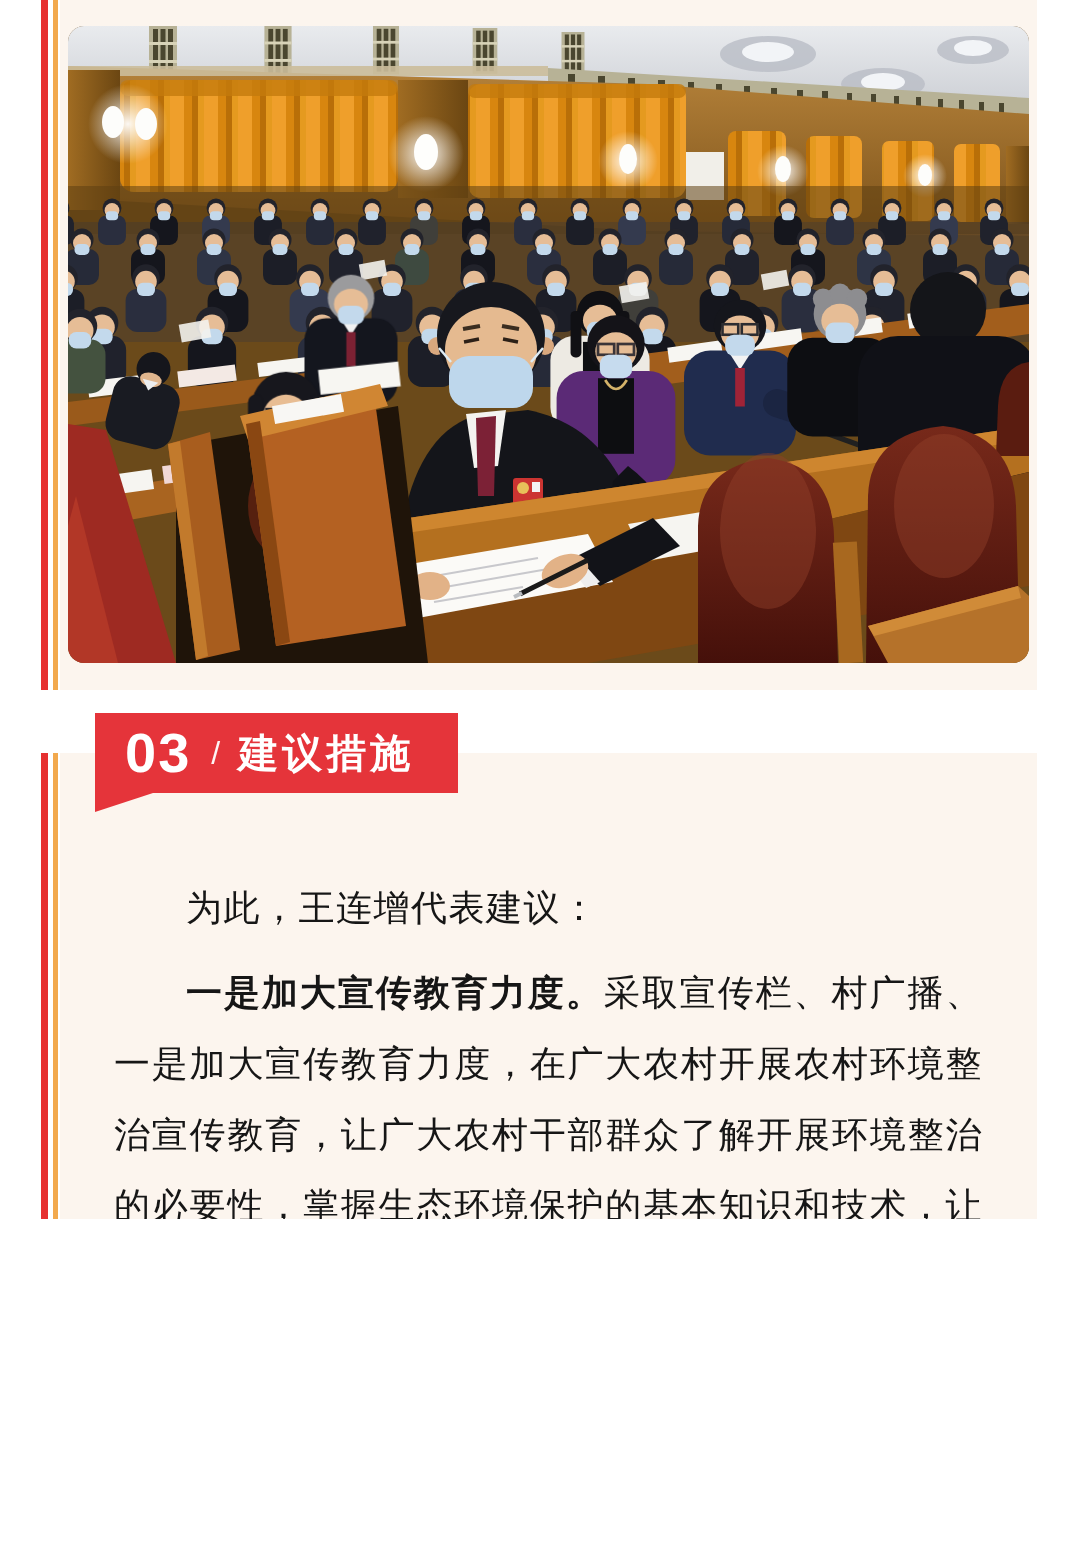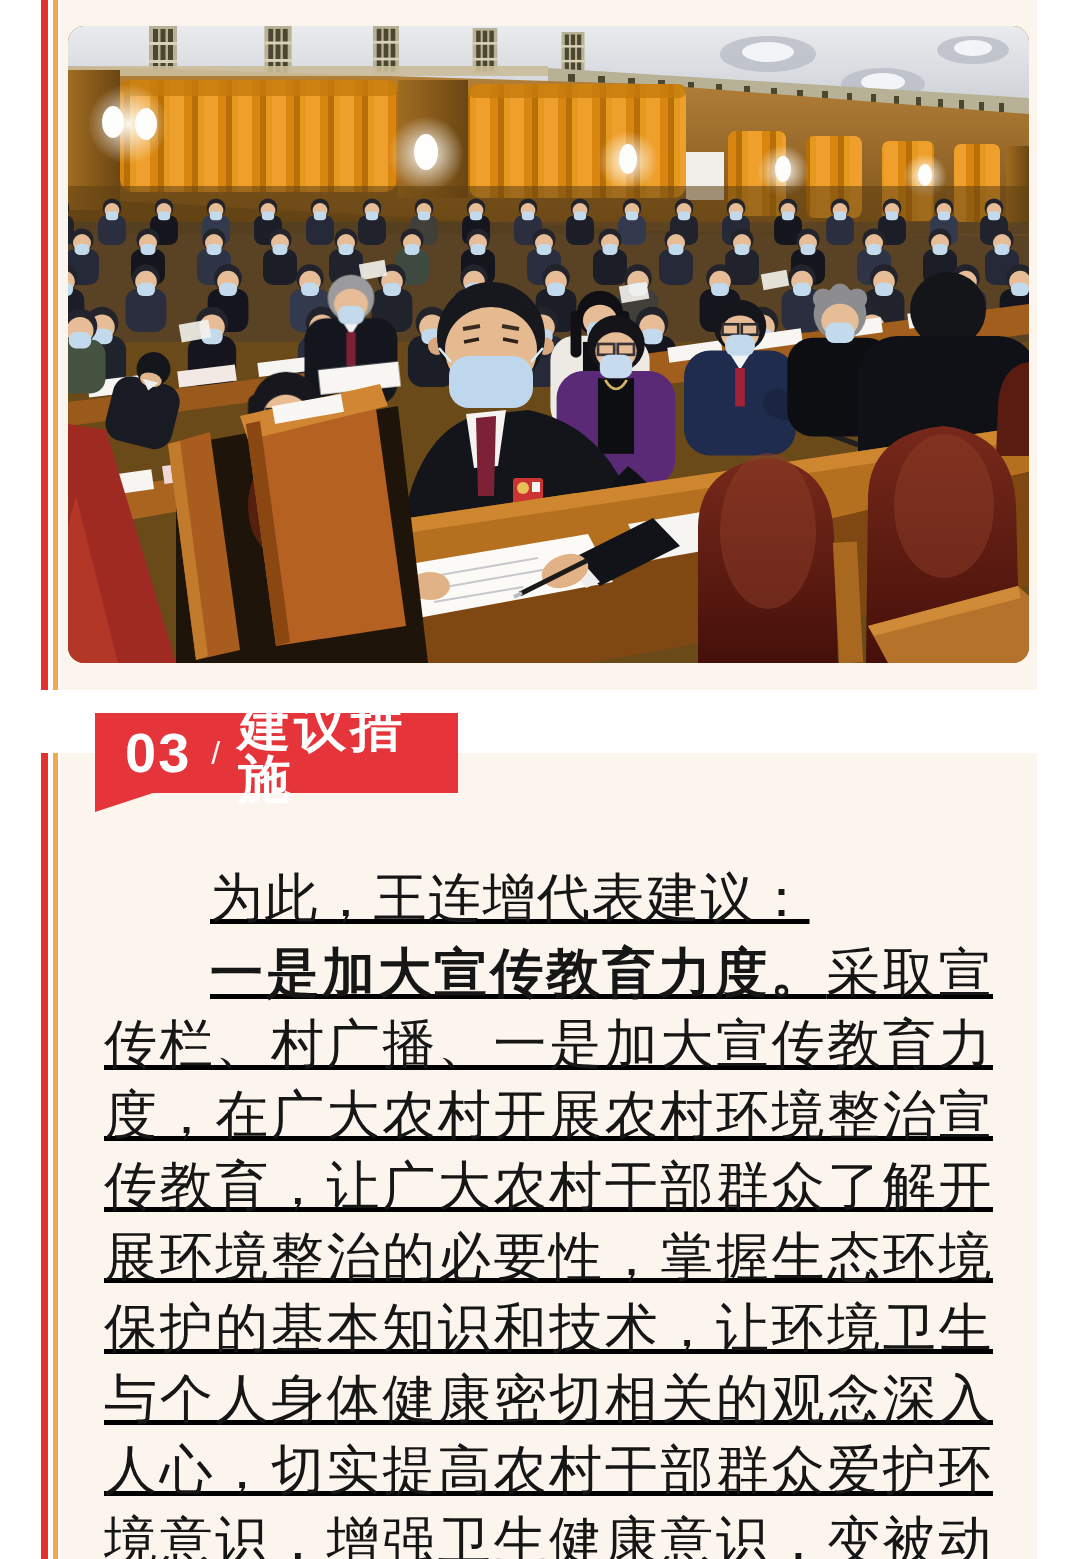--- a/index.html
+++ b/index.html
@@ -4,7 +4,7 @@
 <style>
   html,body{margin:0;padding:0;}
   body{background:#fff;font-family:"Liberation Sans","DejaVu Sans",sans-serif;}
-  .page{position:relative;width:1080px;height:1559px;background:var(--page_bg,#ffffff);overflow:hidden;text-decoration:underline;}
+  .page{position:relative;width:1080px;height:1219px;background:var(--page_bg,#ffffff);overflow:hidden;}
   .section-row{position:relative;width:1080px;}
   .bar{position:absolute;top:0;bottom:0;}
   .bar-red{left:41px;width:7px;background:var(--accent_red,#e63030);}

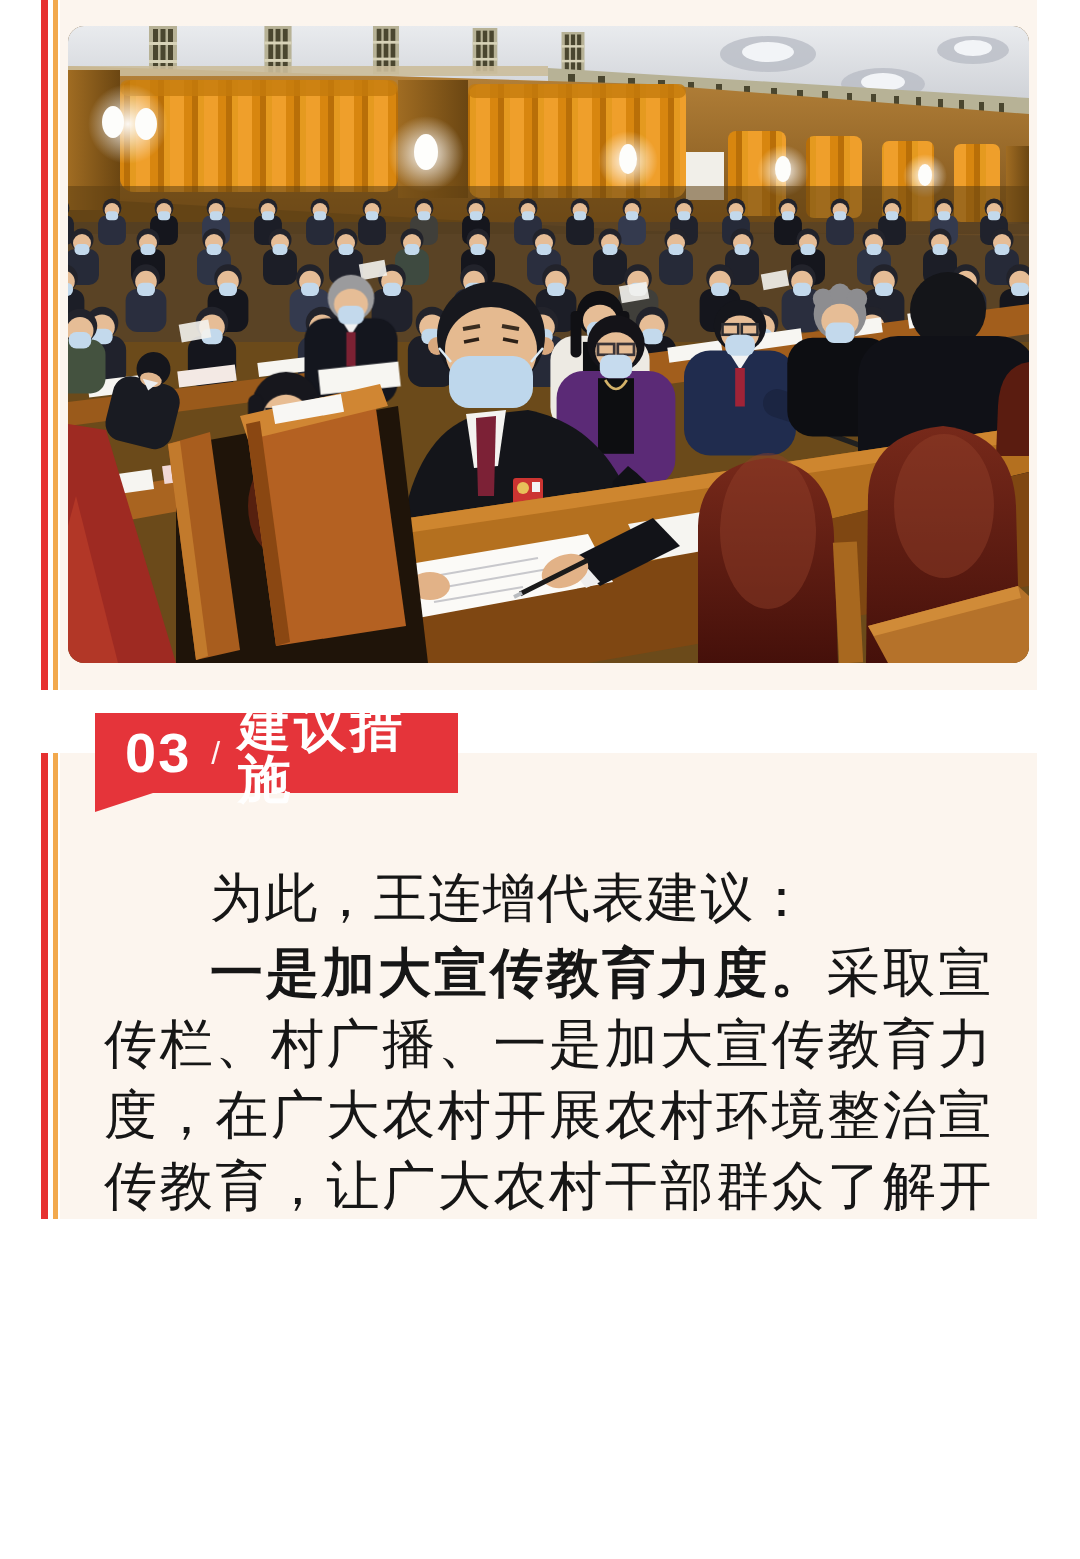--- a/index.html
+++ b/index.html
@@ -19,7 +19,7 @@
          display:flex;align-items:center;box-sizing:border-box;padding:0 0 0 30px;color:var(--badge_text,#fff);}
   .badge-number{font-size:56px;font-weight:bold;letter-spacing:2px;line-height:1;}
   .badge-sep{font-size:32px;font-weight:400;margin:0 18px 0 20px;opacity:.95;line-height:1;}
-  .badge-title{font-size:52px;font-weight:600;letter-spacing:4px;line-height:1;}
+  .badge-title{font-size:40px;font-weight:600;letter-spacing:4px;line-height:1;}
   .badge-tail{position:absolute;left:0;top:80px;width:0;height:0;
               border-top:19px solid var(--badge_red,#e5343a);border-right:58px solid transparent;}
   .text-panel p{margin:4px;font-size:53px;line-height:71px;letter-spacing:1.5px;color:var(--text_color,#161616);

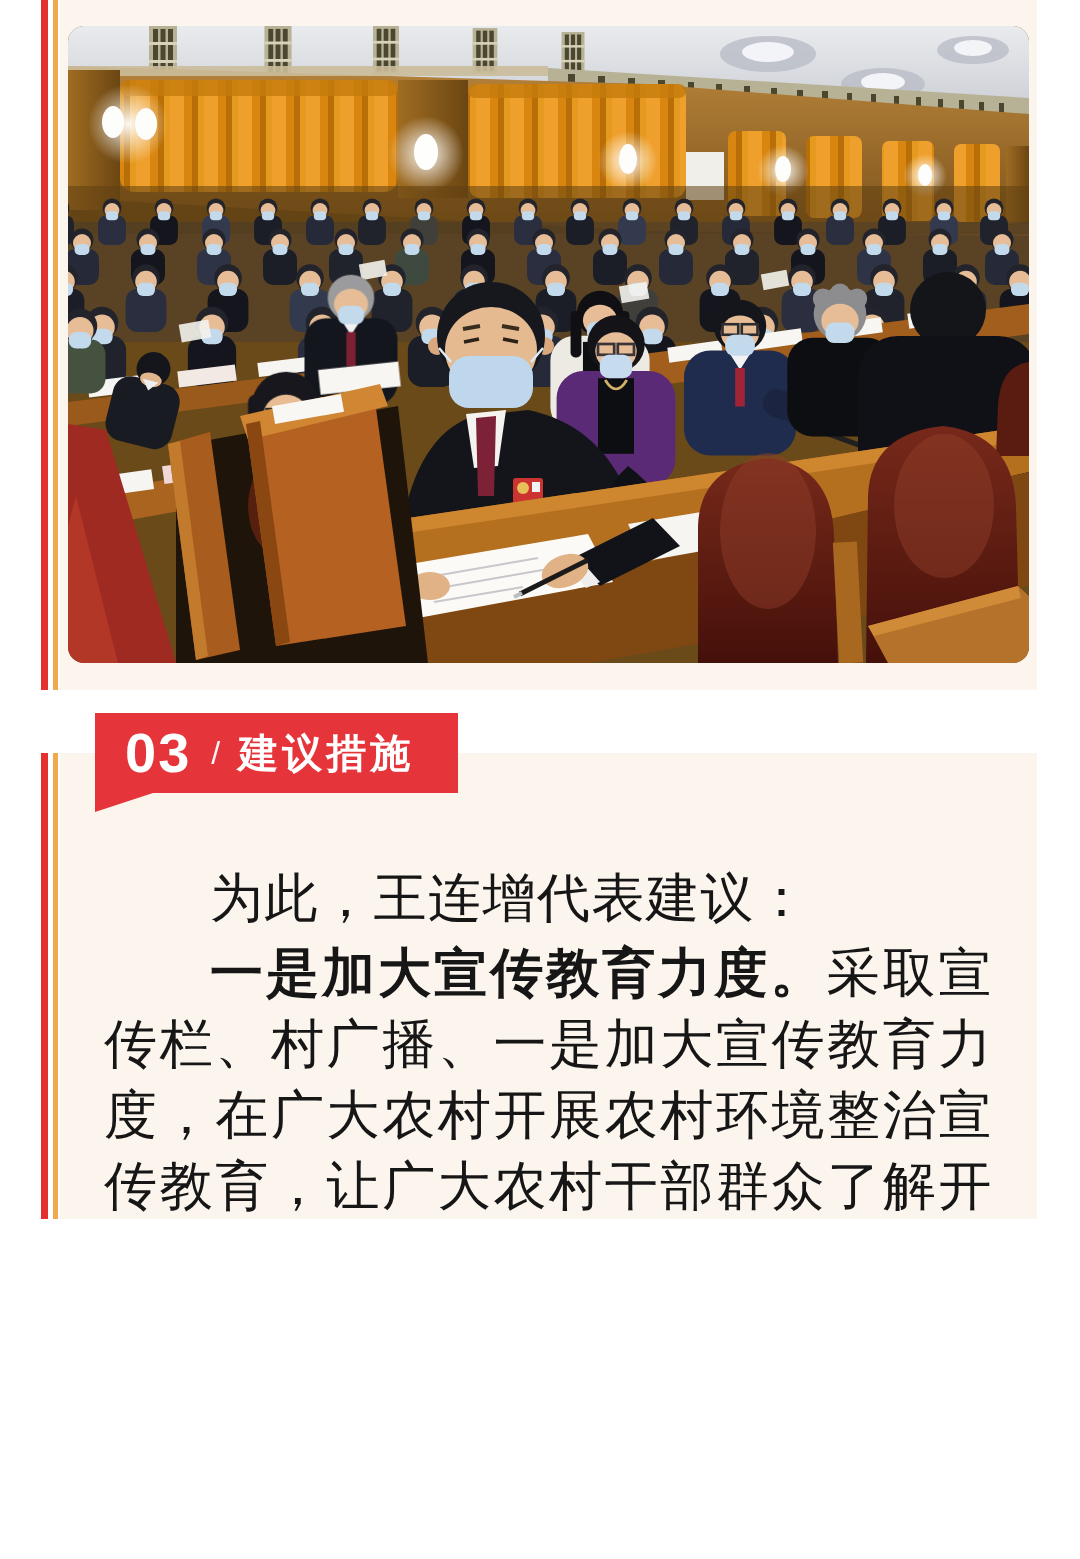--- a/index.html
+++ b/index.html
@@ -22,7 +22,7 @@
   .badge-title{font-size:40px;font-weight:600;letter-spacing:4px;line-height:1;}
   .badge-tail{position:absolute;left:0;top:80px;width:0;height:0;
               border-top:19px solid var(--badge_red,#e5343a);border-right:58px solid transparent;}
-  .text-panel p{margin:4px;font-size:53px;line-height:71px;letter-spacing:1.5px;color:var(--text_color,#161616);
+  .text-panel p{margin:14px;font-size:36px;line-height:71px;letter-spacing:1.5px;color:var(--text_color,#161616);
                 text-indent:2em;text-align:justify;text-justify:inter-ideograph;}
   .text-panel p strong{font-weight:bold;}
 </style>

